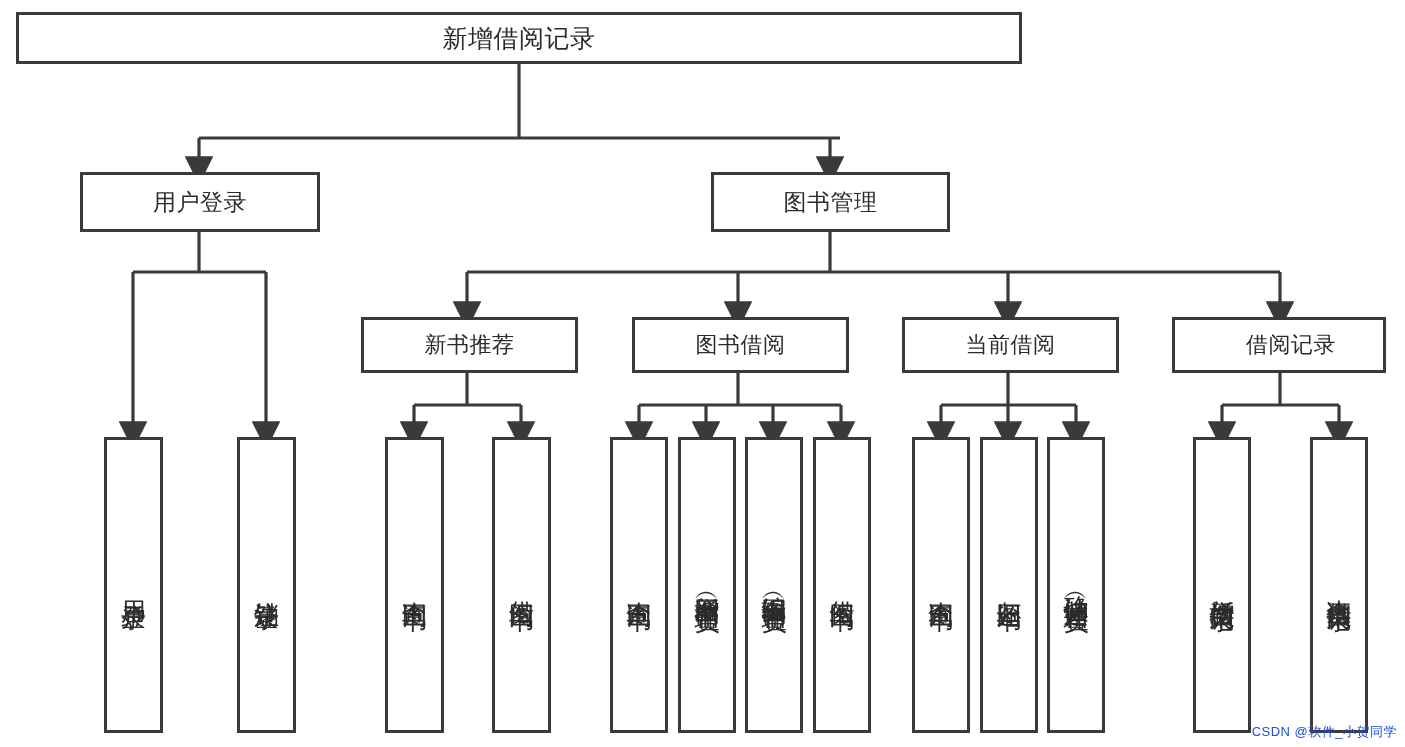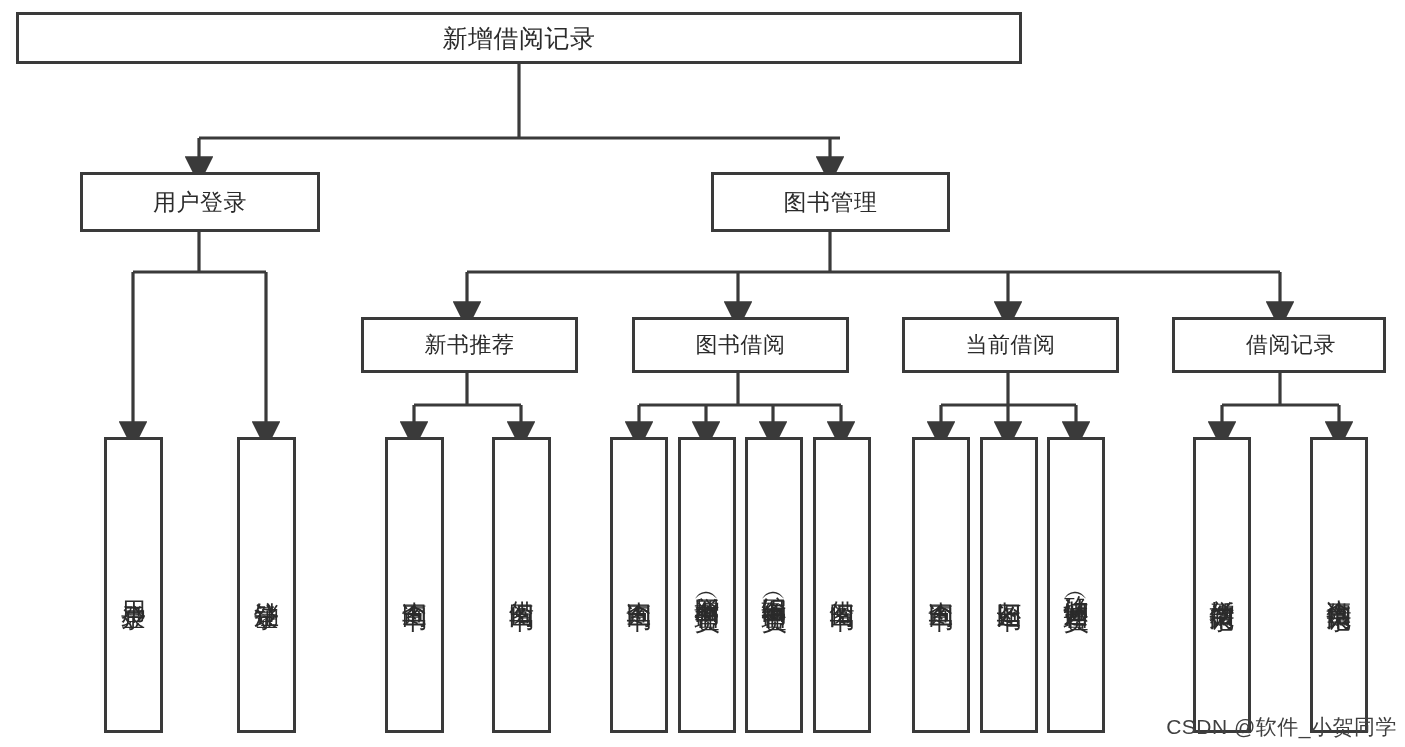--- a/index.html
+++ b/index.html
@@ -60,8 +60,8 @@
     position: absolute;
     right: 8px;
     bottom: 6px;
-    font-size: 21px;
-    color: #404040;
+    font-size: 13px;
+    color: #1d4ed8;
     letter-spacing: 0.5px;
     z-index: 5;
     user-select: none;

